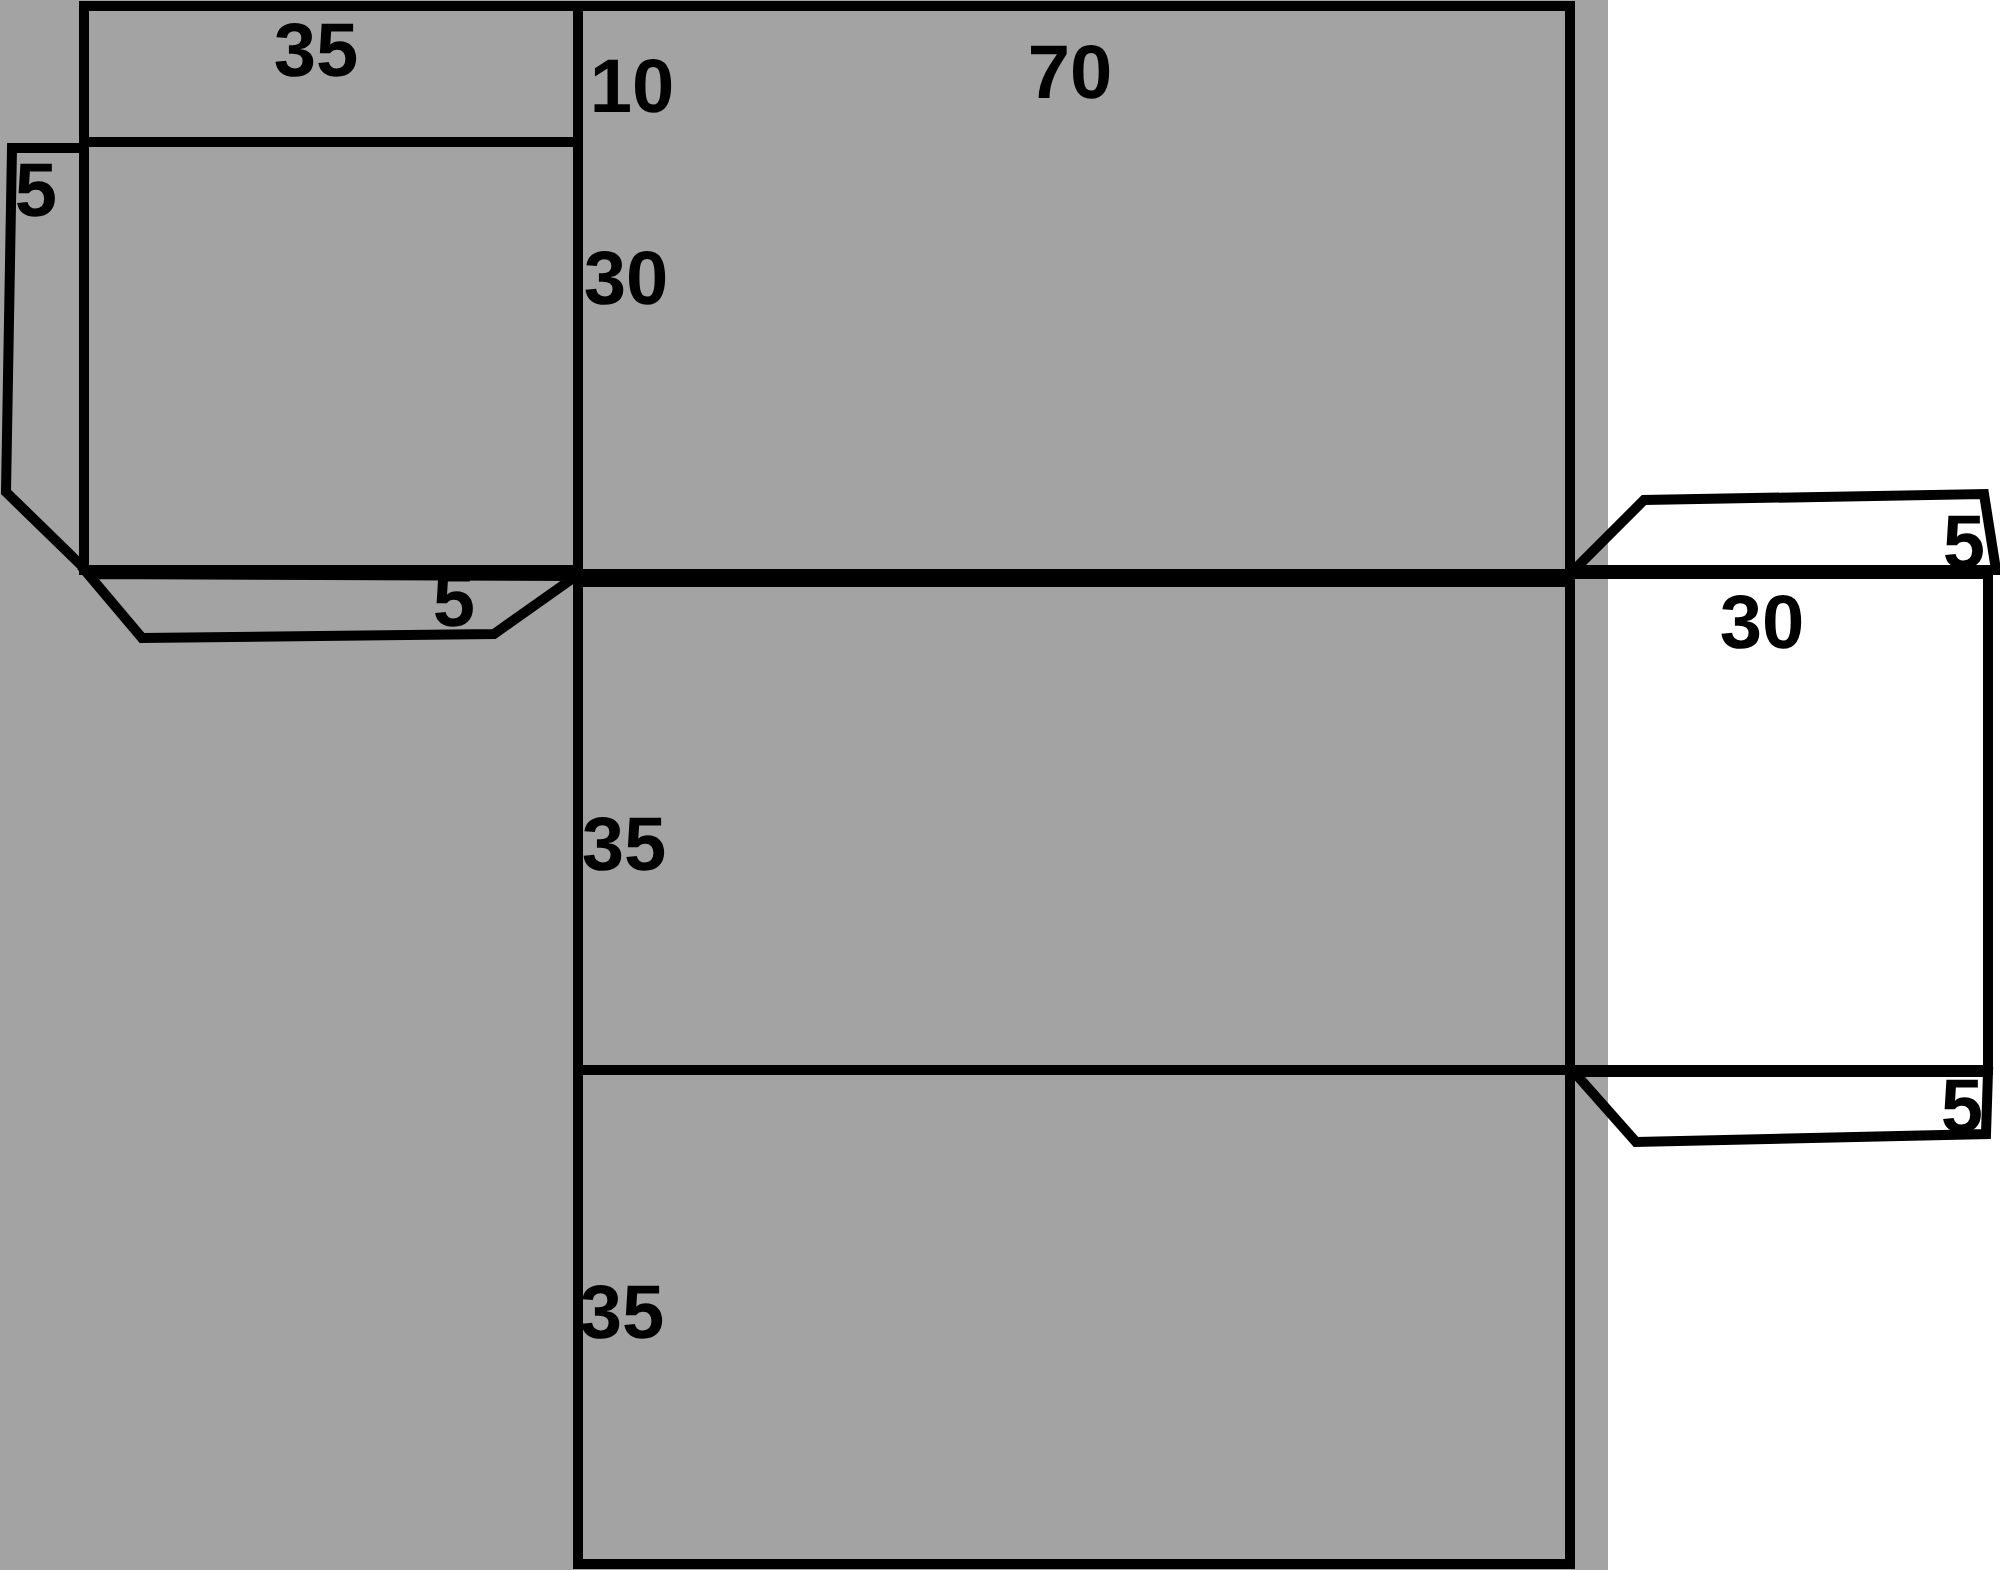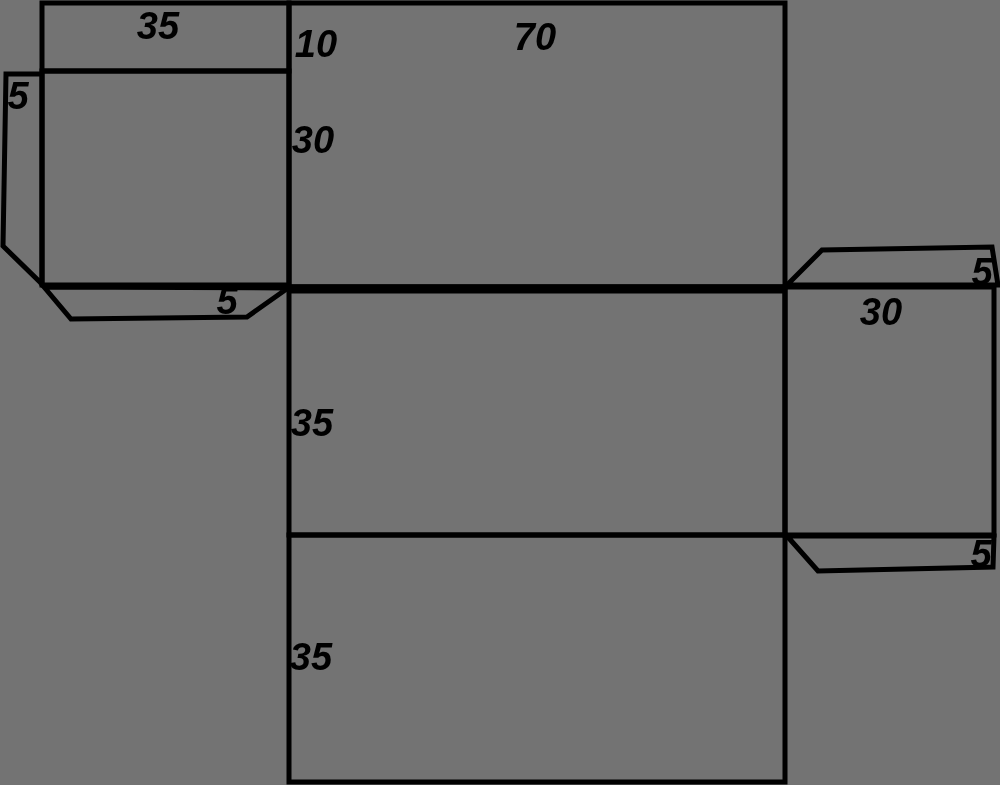--- a/index.html
+++ b/index.html
@@ -12,10 +12,9 @@
   }
   .stage {
     position: relative;
-    width: 1000px;
+    width: 804px;
     height: 785px;
-    background: #737373;
-    font-style: italic;
+    background: #a3a3a3;
   }
   svg text {
     font-family: "Liberation Sans", "DejaVu Sans", sans-serif;

